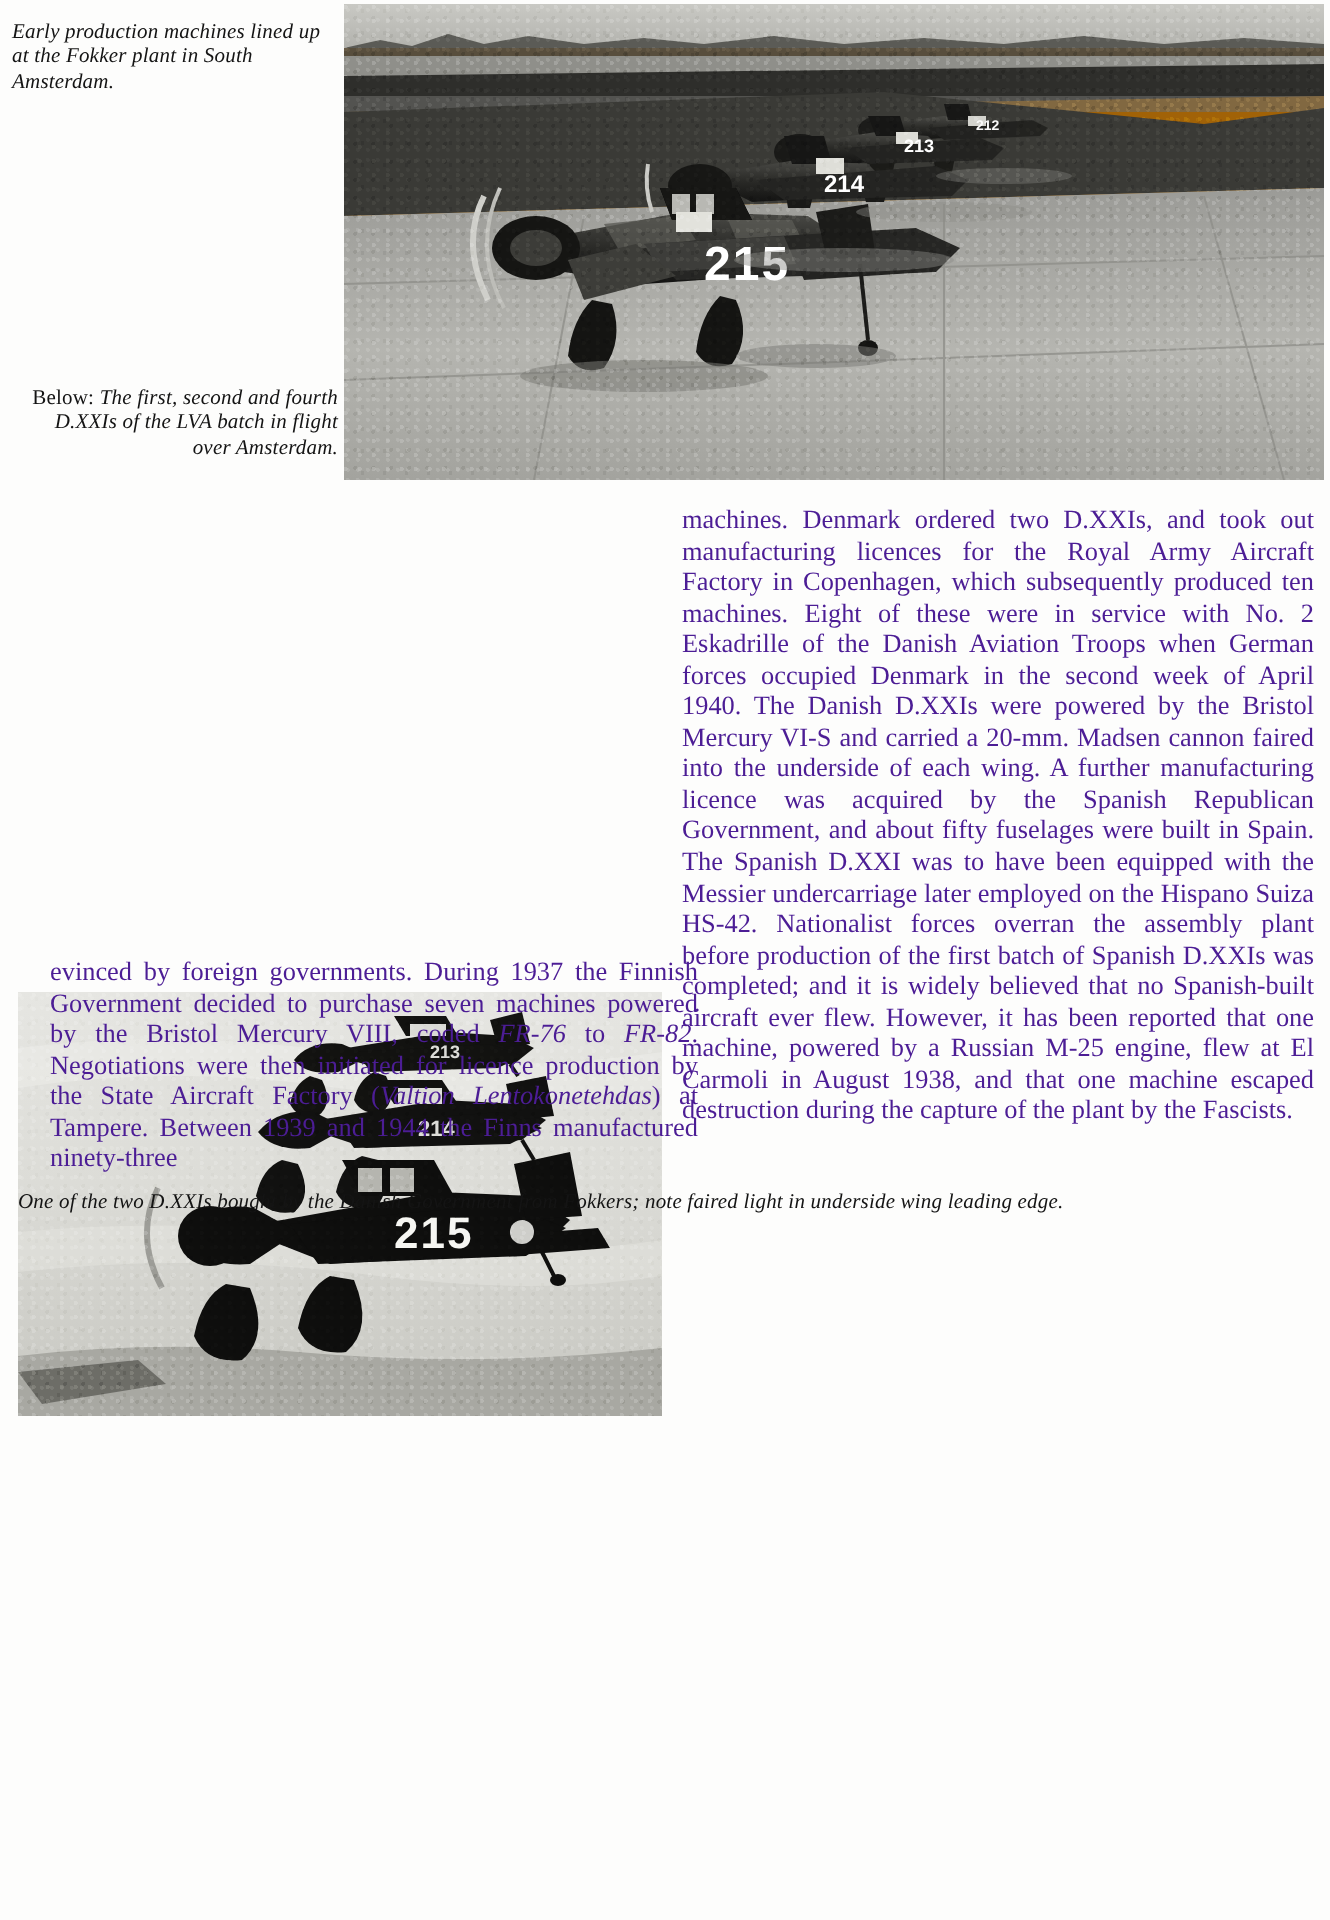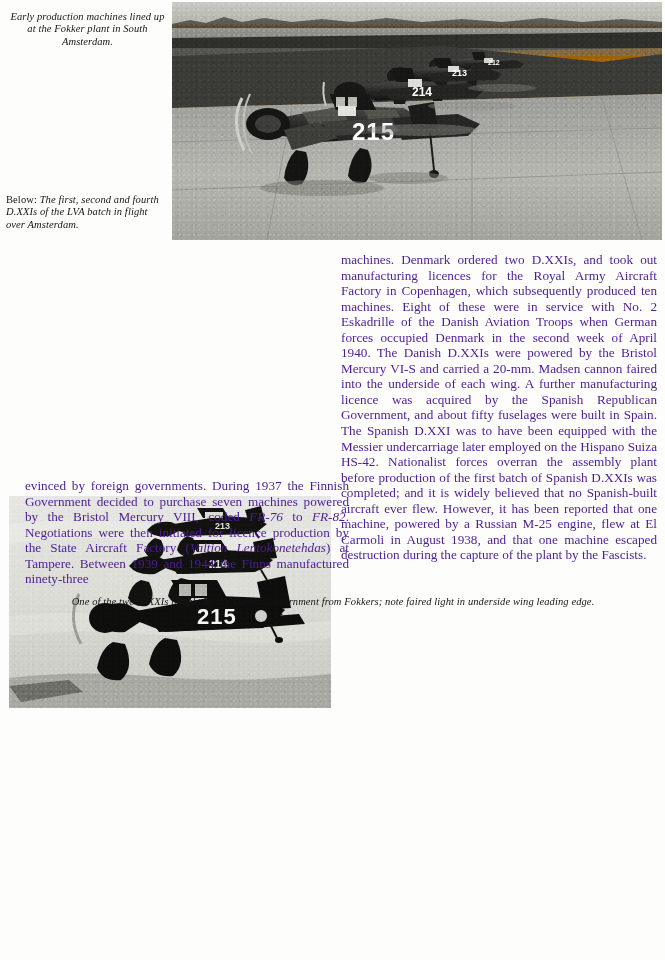--- a/index.html
+++ b/index.html
@@ -24,7 +24,6 @@
     line-height: 12.4px;
     letter-spacing: 0.1px;
     color: #141414;
-    text-align: center;
   }
   .caption b, .caption .roman {
     font-style: normal;

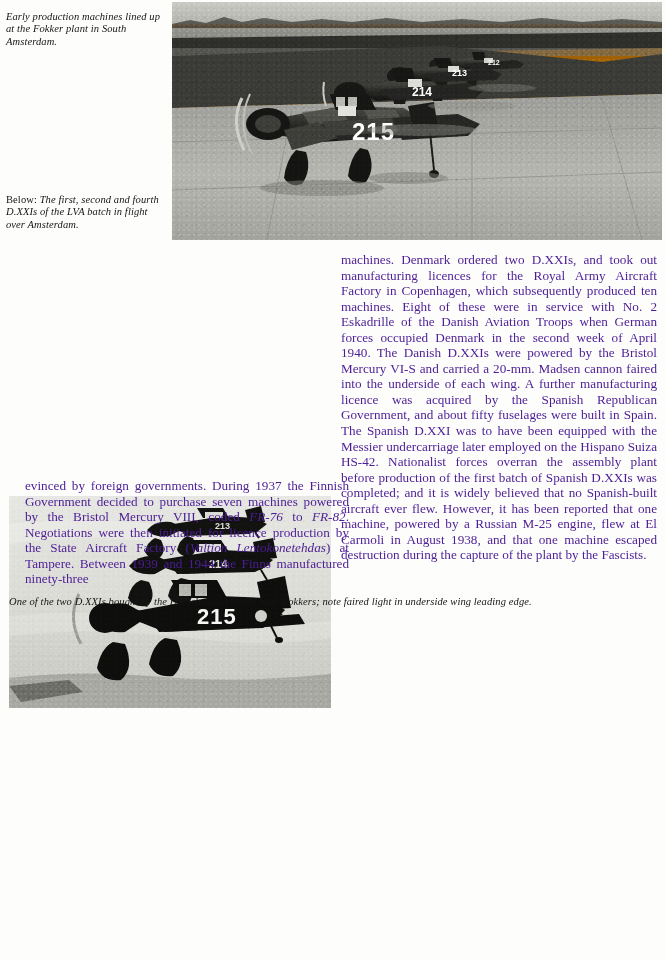--- a/index.html
+++ b/index.html
@@ -42,7 +42,7 @@
   .abs { position: absolute; }
 
   #caption-top       { left: 6px;  top: 11px;  width: 163px; }
-  #caption-below     { left: 6px;  top: 194px; width: 163px; text-align: left; }
+  #caption-below     { left: 6px;  top: 194px; width: 163px; text-align: right; }
   #caption-danish    { left: 9px;  top: 596px; width: 648px; }
 
   #photo-lineup      { left: 172px; top: 2px;   width: 490px; height: 238px; }

